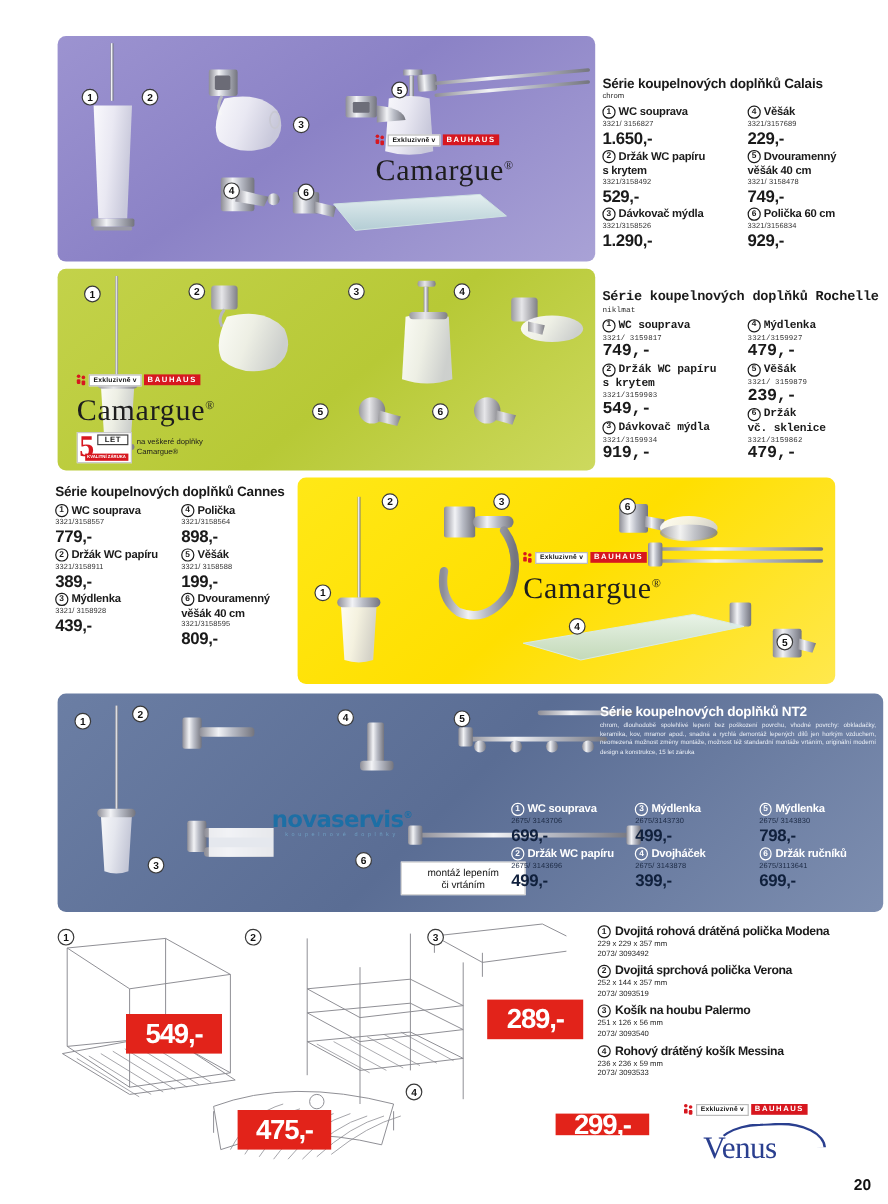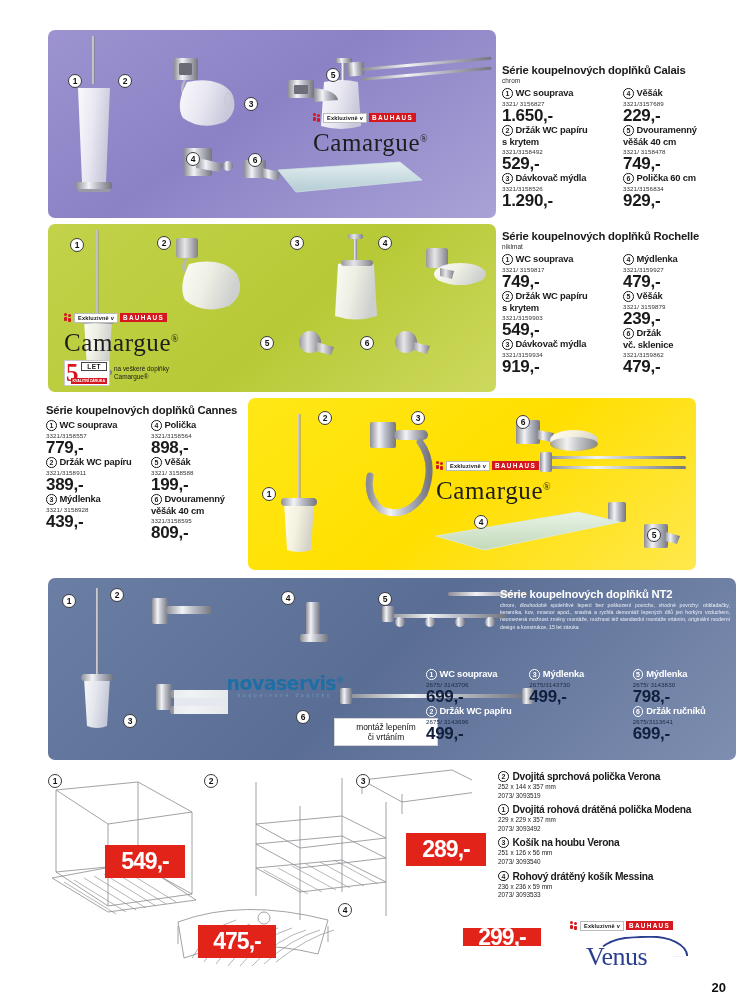--- a/index.html
+++ b/index.html
@@ -46,7 +46,7 @@
   }
   .item-head2 { font-size:9.4px; font-weight:bold; line-height:11px; letter-spacing:-0.2px;}
   .sku { font-size:6.2px; color:#333; line-height:9px; letter-spacing:0.1px;}
-  .price { font-size:17px; font-weight:bold; line-height:15px; letter-spacing:-0.3px;}
+  .price { font-size:14px; font-weight:bold; line-height:15px; letter-spacing:-0.3px;}
 
   
   .exkl { display:inline-flex; align-items:center; gap:2px; }

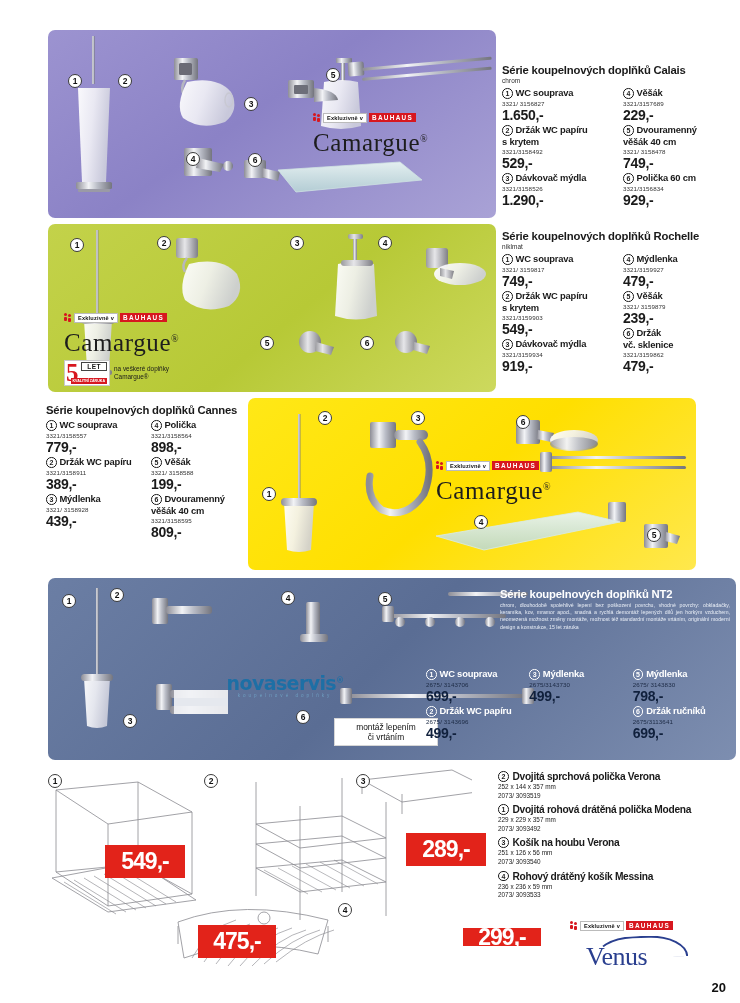--- a/index.html
+++ b/index.html
@@ -340,7 +340,7 @@
     </div>
   </div>
 
-  <div style="position:absolute; left:502px; top:230px; width:232px;">
+  <div style="position:absolute; left:502px; top:242px; width:232px;font-family:Liberation Mono, monospace;">
     <div class="series-title">Série koupelnových doplňků Rochelle</div>
     <div class="series-sub">niklmat</div>
     <div class="items">

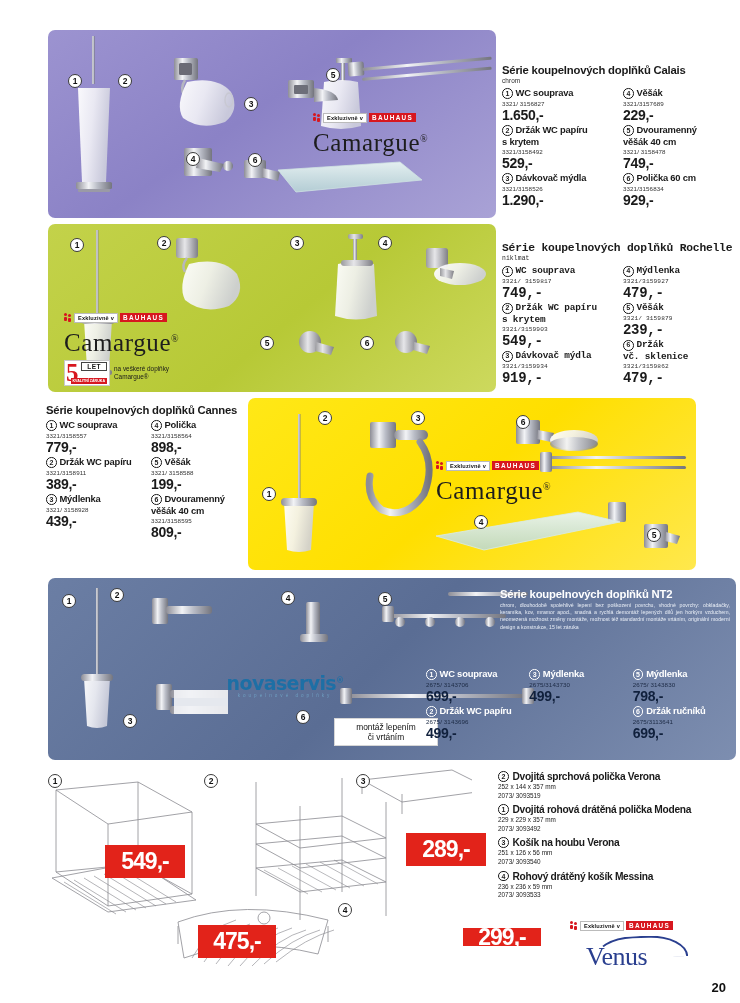--- a/index.html
+++ b/index.html
@@ -597,6 +597,14 @@
           <div class="sku" style="color:#1c2a44">2675/3143730</div>
           <div class="price" style="color:#10203c">499,-</div>
         </div>
+        <div class="item">
+          <div class="item-head" style="color:#fff">
+              <span class="num" style="border-color:#fff">4</span>
+              <span>Dvojháček</span>
+            </div>
+          <div class="sku" style="color:#1c2a44">2675/ 3143878</div>
+          <div class="price" style="color:#10203c">399,-</div>
+        </div>
       </div>
       <div style="width:33.3%">
         <div class="item">

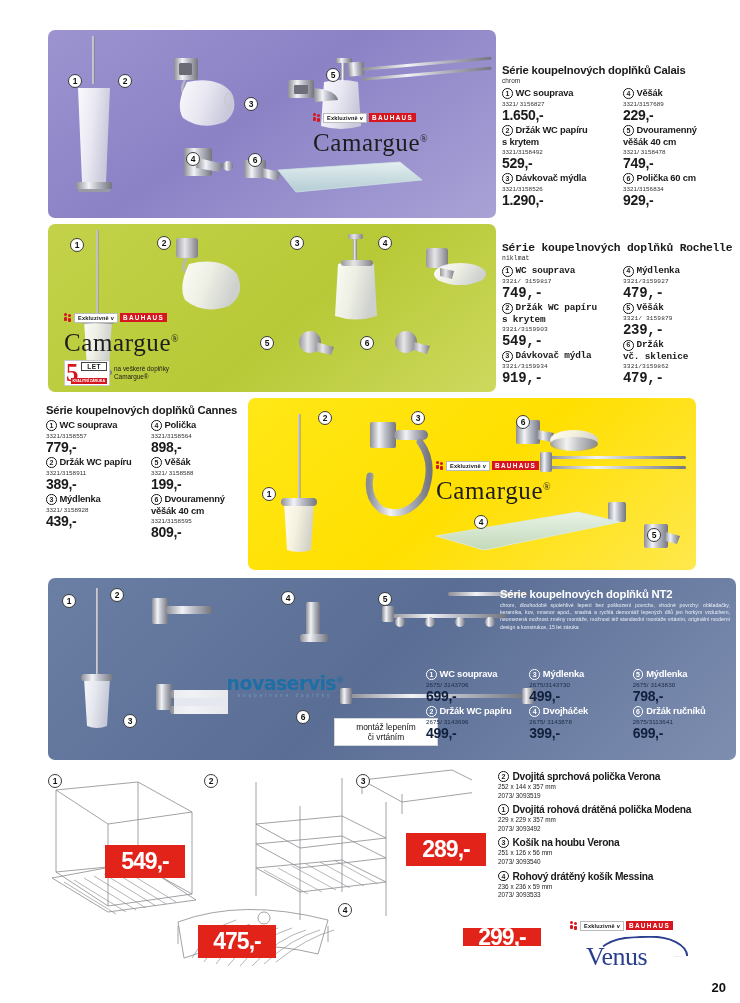--- a/index.html
+++ b/index.html
@@ -699,19 +699,19 @@
   <div style="position:absolute; left:498px; top:770px; width:238px;">
     <div class="blist-item">
       <div class="blist-head">
+          <span class="num">1</span>
+          <span>Dvojitá rohová drátěná polička Modena</span>
+        </div>
+      <div class="blist-dim">229 x 229 x 357 mm</div>
+      <div class="blist-sku">2073/ 3093492</div>
+    </div>
+    <div class="blist-item">
+      <div class="blist-head">
           <span class="num">2</span>
           <span>Dvojitá sprchová polička Verona</span>
         </div>
       <div class="blist-dim">252 x 144 x 357 mm</div>
       <div class="blist-sku">2073/ 3093519</div>
-    </div>
-    <div class="blist-item">
-      <div class="blist-head">
-          <span class="num">1</span>
-          <span>Dvojitá rohová drátěná polička Modena</span>
-        </div>
-      <div class="blist-dim">229 x 229 x 357 mm</div>
-      <div class="blist-sku">2073/ 3093492</div>
     </div>
     <div class="blist-item">
       <div class="blist-head">

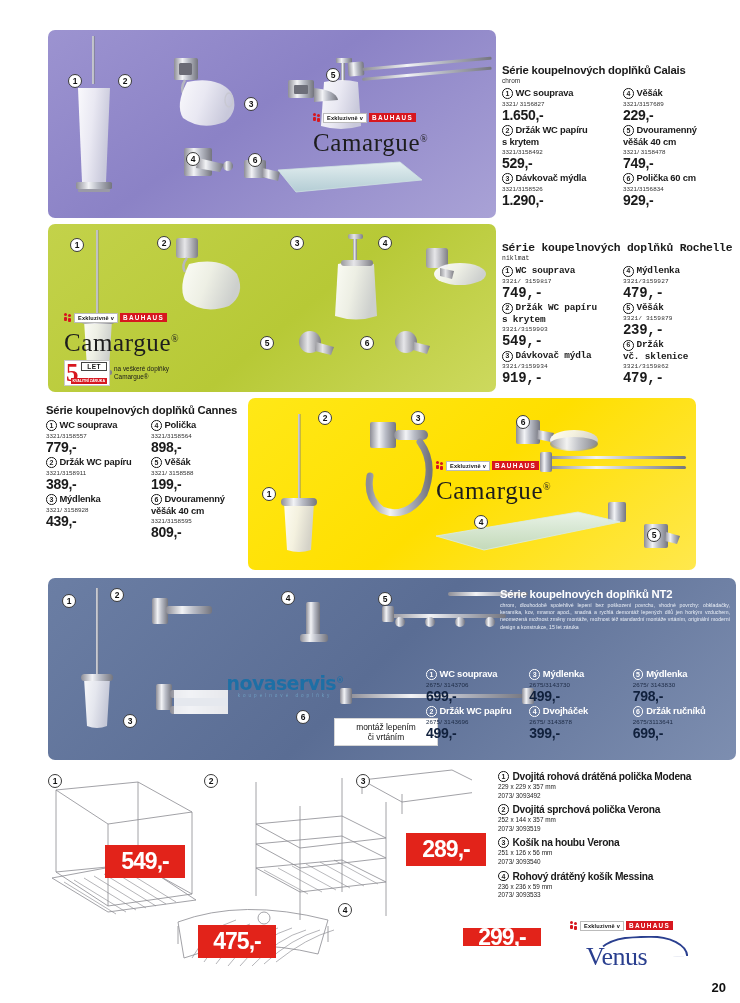--- a/index.html
+++ b/index.html
@@ -716,7 +716,7 @@
     <div class="blist-item">
       <div class="blist-head">
           <span class="num">3</span>
-          <span>Košík na houbu Verona</span>
+          <span>Košík na houbu Palermo</span>
         </div>
       <div class="blist-dim">251 x 126 x 56 mm</div>
       <div class="blist-sku">2073/ 3093540</div>

